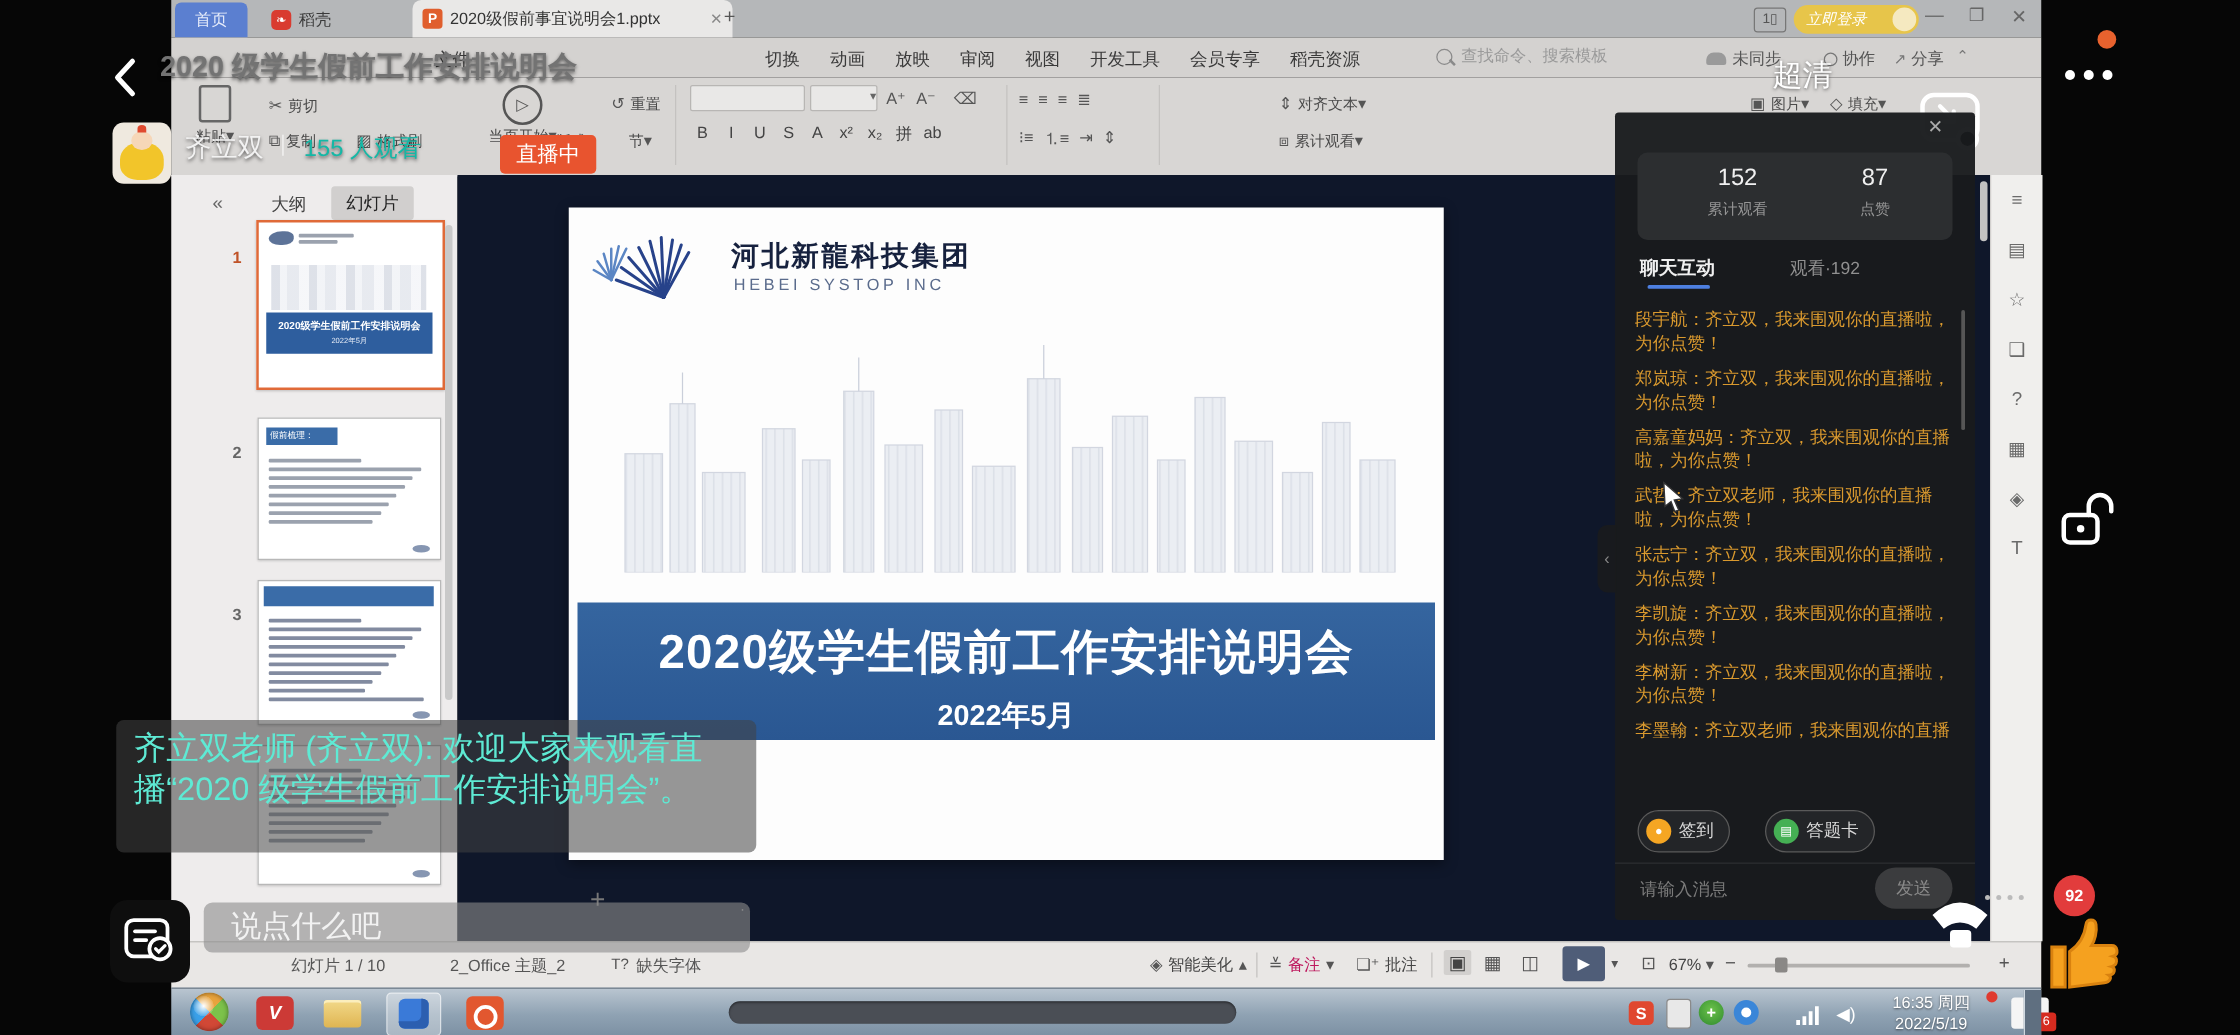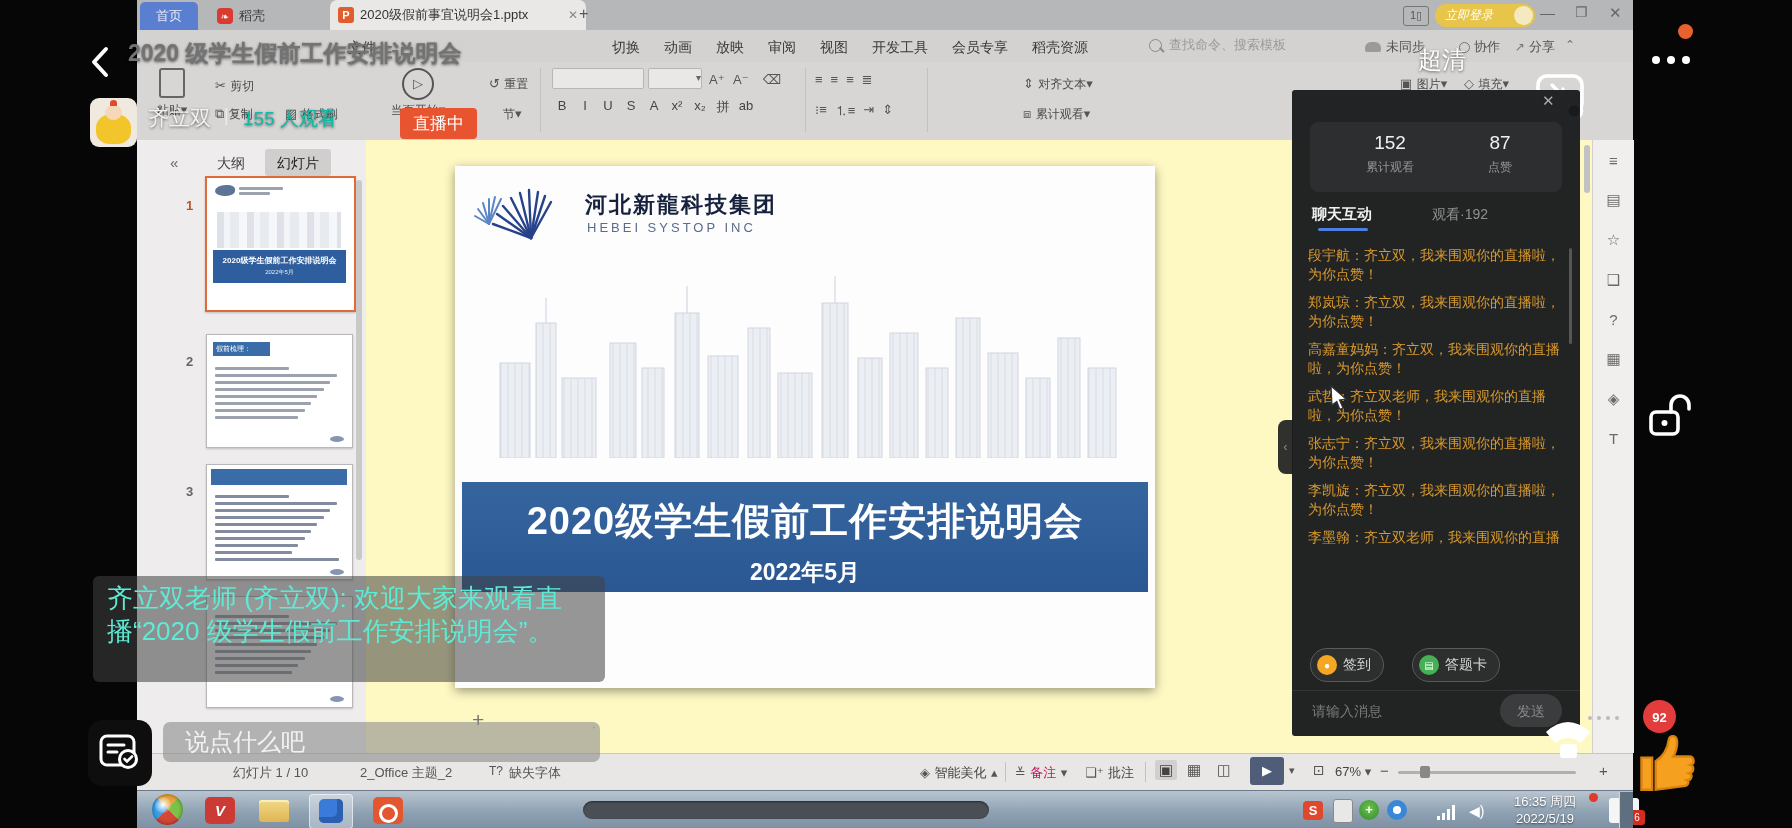--- a/index.html
+++ b/index.html
@@ -12,7 +12,7 @@
   .menubar{left:137px;top:30px;width:1496px;height:32px;background:#d4d2d0;}
   .toolbar{left:137px;top:62px;width:1496px;height:78px;background:#d8d6d4;border-bottom:1px solid #c2c0be;}
   .slidepanel{left:137px;top:140px;width:229px;height:613px;background:#eeecec;}
-  .canvas{left:366px;top:140px;width:1226px;height:613px;background:#fef9c3;}
+  .canvas{left:366px;top:140px;width:1226px;height:613px;background:#0f172a;}
   .rightstrip{left:1592px;top:140px;width:41px;height:613px;background:#f0efed;border-left:1px solid #d2d0ce;}
   .statusbar{left:137px;top:753px;width:1496px;height:37px;background:#e9e7e5;border-top:1px solid #c8c6c4;}
   .taskbar{left:137px;top:790px;width:1496px;height:38px;background:linear-gradient(180deg,#b9c5d0 0%,#8fa2b3 55%,#7c90a3 100%);border-top:1px solid #6a7a8a;}

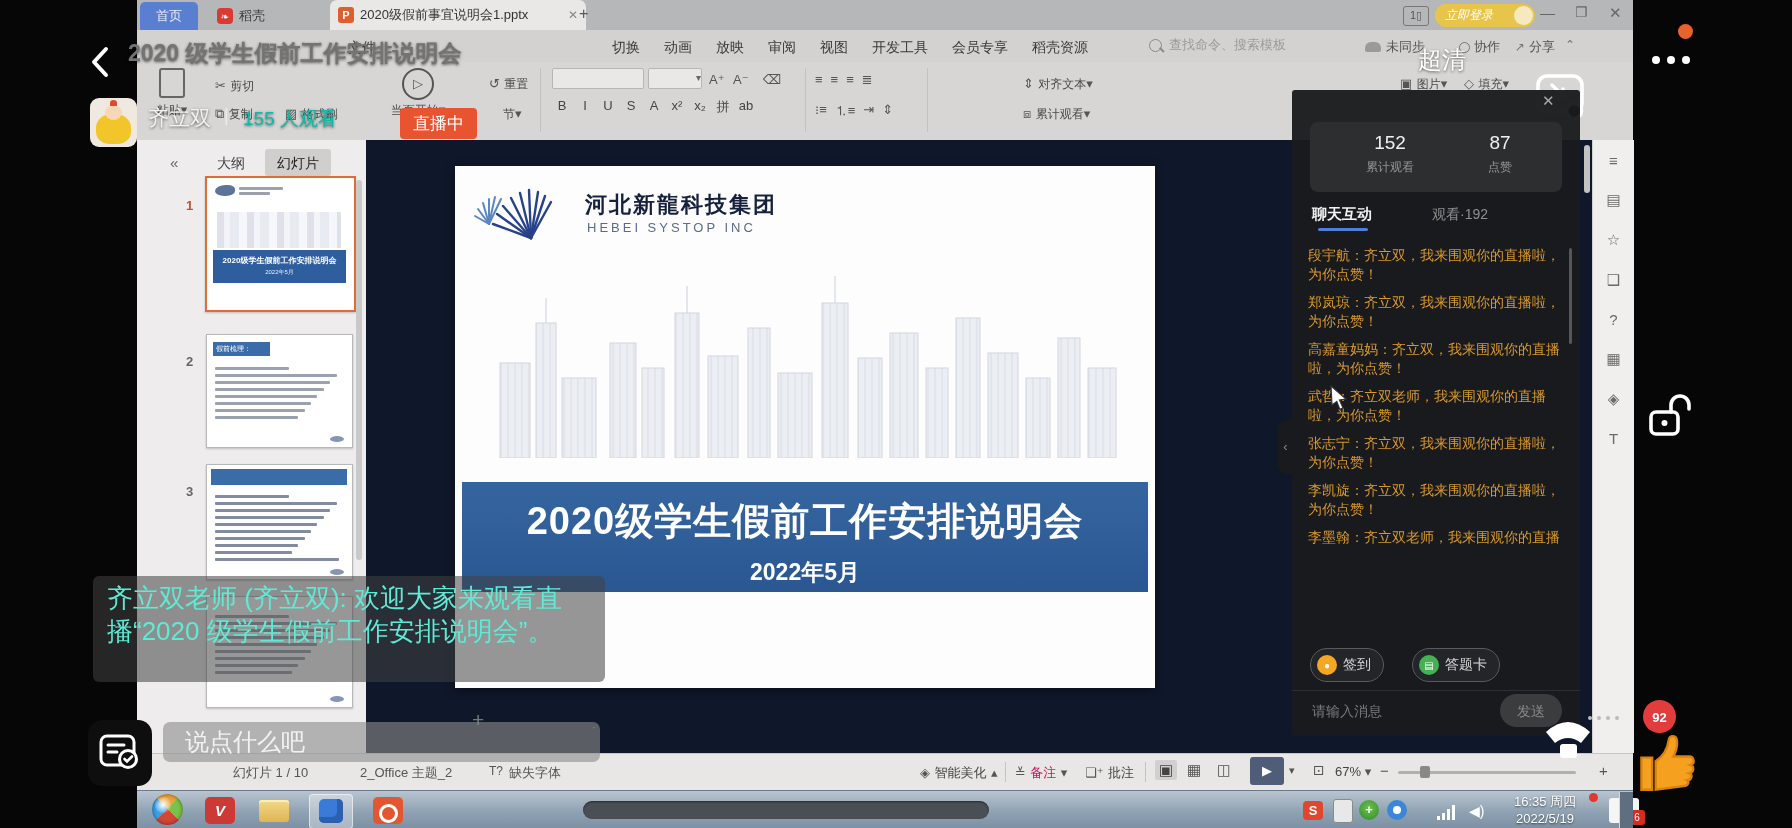--- a/index.html
+++ b/index.html
@@ -456,6 +456,7 @@
         <p class="msg">武哲：齐立双老师，我来围观你的直播啦，为你点赞！</p>
         <p class="msg">张志宁：齐立双，我来围观你的直播啦，为你点赞！</p>
         <p class="msg">李凯旋：齐立双，我来围观你的直播啦，为你点赞！</p>
+        <p class="msg">李树新：齐立双，我来围观你的直播啦，为你点赞！</p>
         <p class="msg">李墨翰：齐立双老师，我来围观你的直播啦</p>
       </div>
     <div class="ab" style="left:277px;top:158px;width:3px;height:96px;background:#565656;border-radius:2px;"></div>

